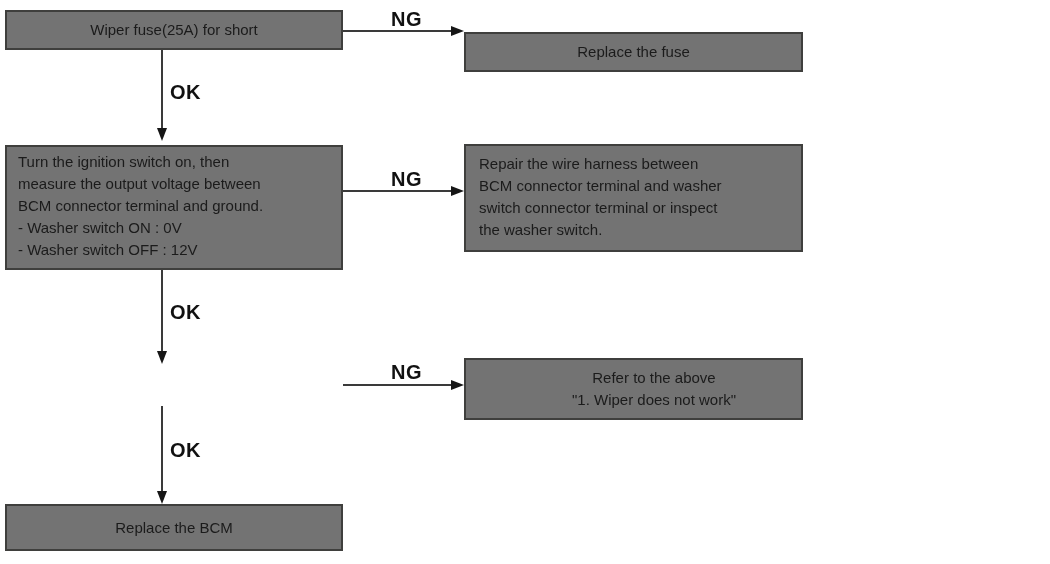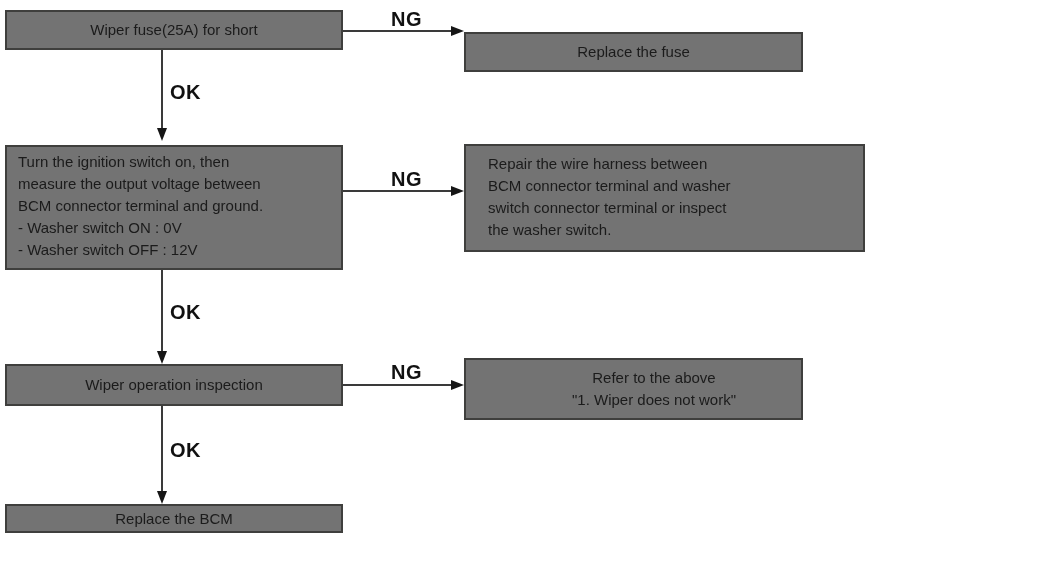--- a/index.html
+++ b/index.html
@@ -107,7 +107,7 @@
   <div class="arrow-right" style="left:451px; top:186px;"></div>
   <div class="lbl" style="left:391px; top:168px;">NG</div>
 
-  <div class="box leftalign" style="left:464px; top:144px; width:401px; height:108px; padding:7px 22px;">
+  <div class="box leftalign" style="left:464px; top:144px; width:339px; height:108px; padding:7px 13px;">
     <span class="txt">Repair the wire harness between
 BCM connector terminal and washer
 switch connector terminal or inspect

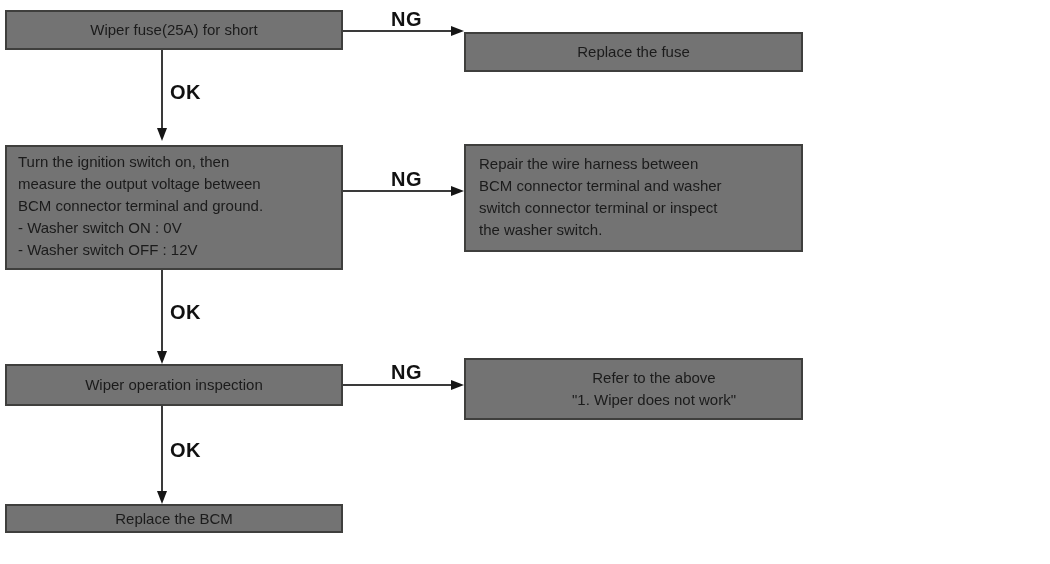--- a/index.html
+++ b/index.html
@@ -118,9 +118,6 @@
   <div class="arrow-down" style="left:157px; top:351px;"></div>
   <div class="lbl" style="left:170px; top:301px;">OK</div>
 
-  <div class="box center" style="left:5px; top:364px; width:338px; height:42px;">
-    <span class="txt">Wiper operation inspection</span>
-  </div>
 
   <div class="hline" style="left:343px; top:384px; width:108px;"></div>
   <div class="arrow-right" style="left:451px; top:380px;"></div>

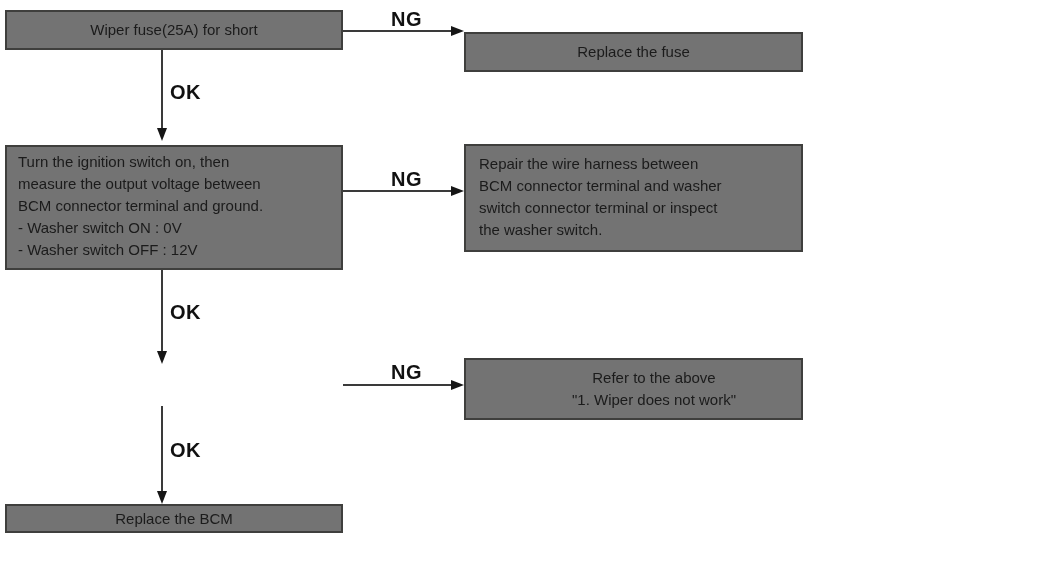--- a/index.html
+++ b/index.html
@@ -132,7 +132,7 @@
   <div class="arrow-down" style="left:157px; top:491px;"></div>
   <div class="lbl" style="left:170px; top:439px;">OK</div>
 
-  <div class="box center" style="left:5px; top:504px; width:338px; height:29px;">
+  <div class="box center" style="left:5px; top:504px; width:338px; height:47px;">
     <span class="txt">Replace the BCM</span>
   </div>
 

